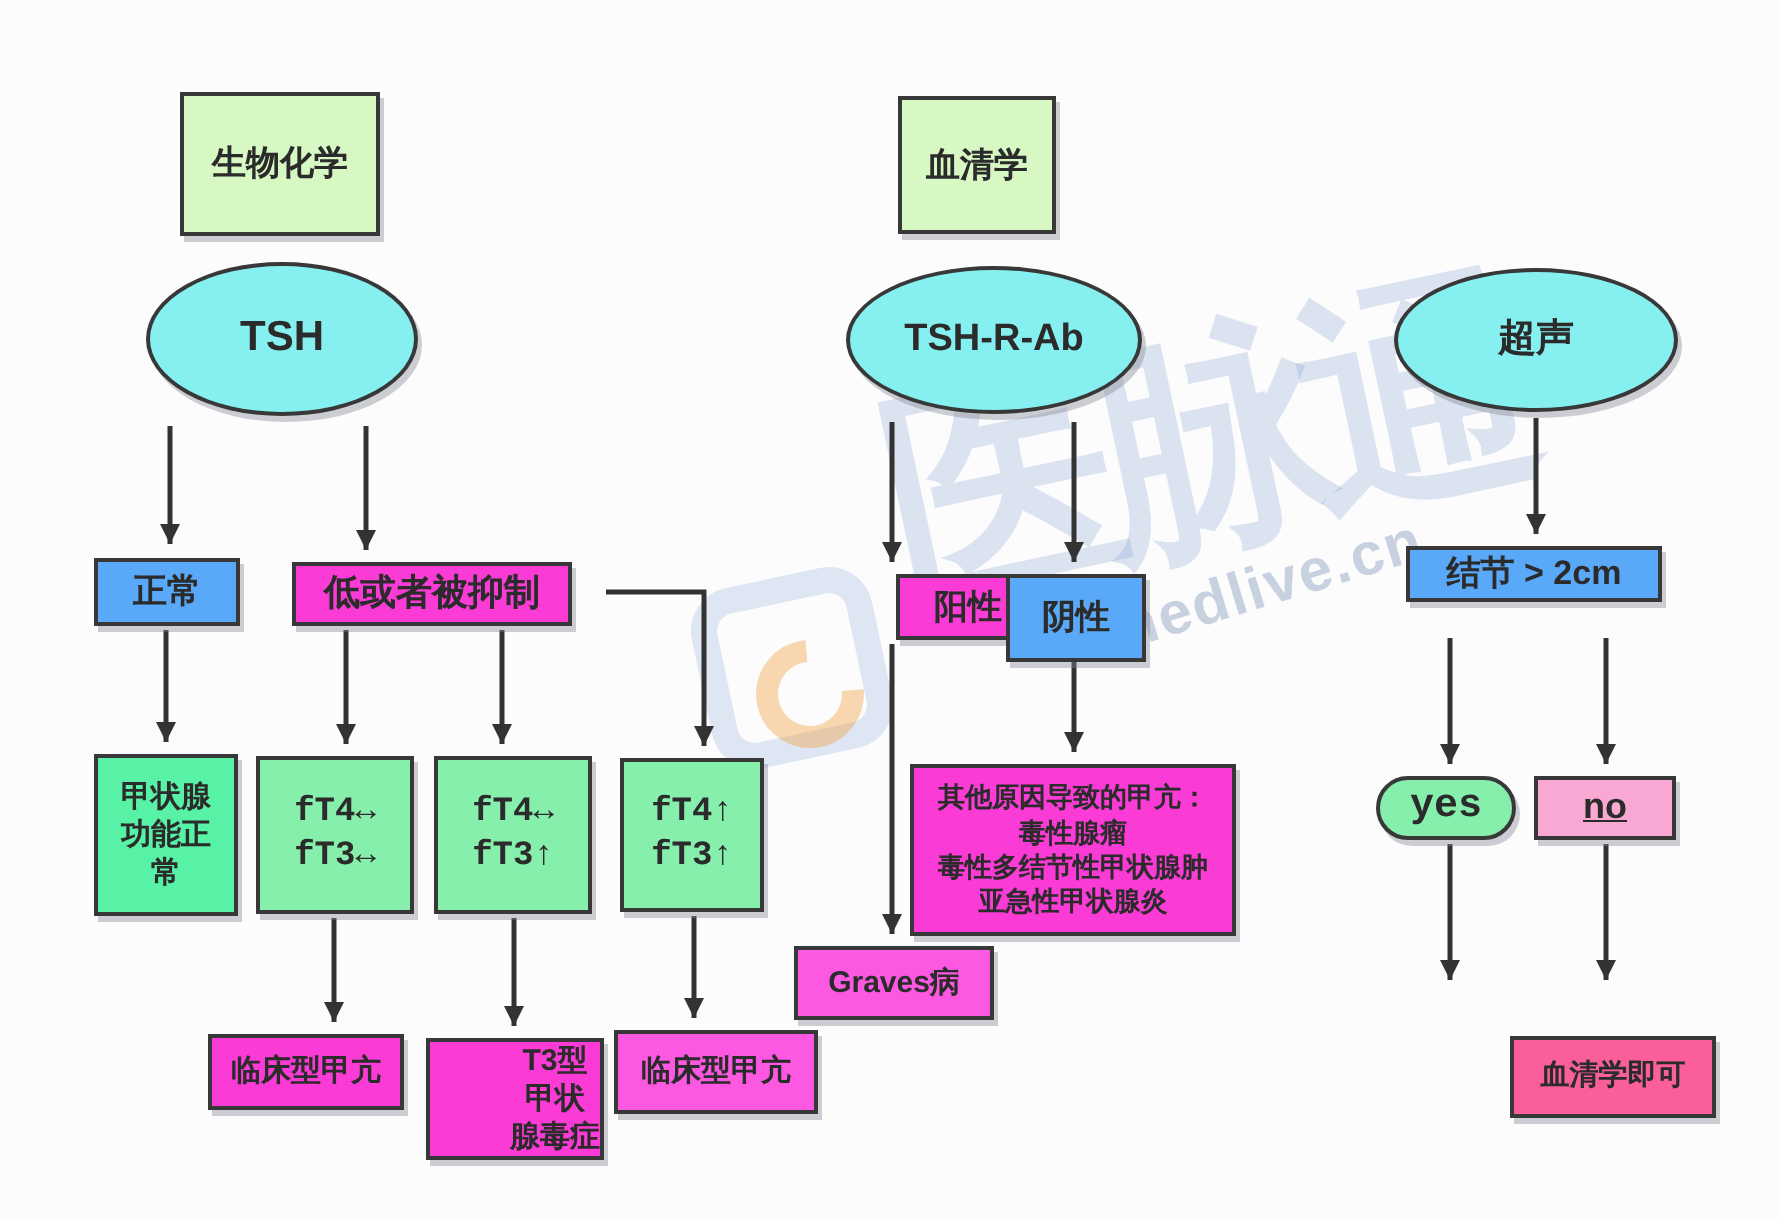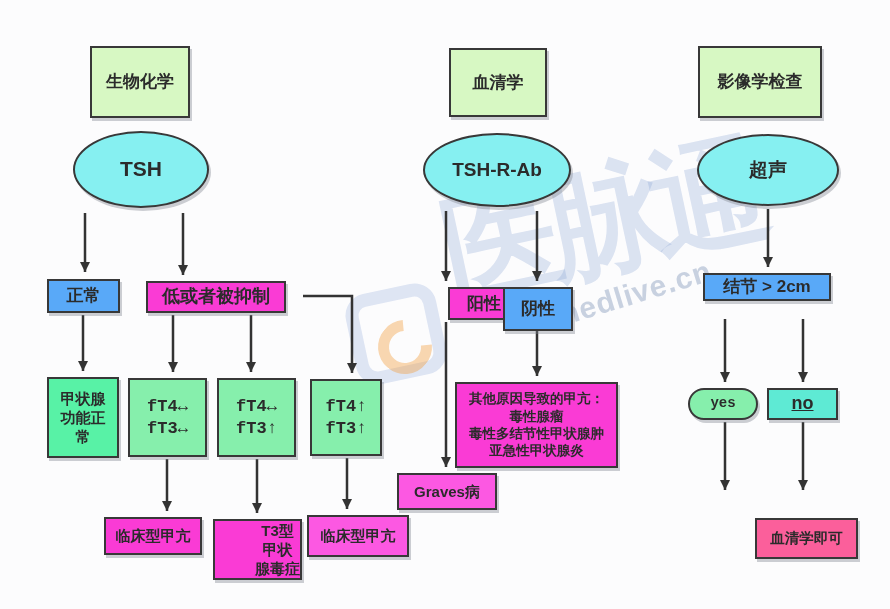--- a/index.html
+++ b/index.html
@@ -91,7 +91,7 @@
   </svg>
 
   <div class="node hdr" style="left:90px;top:46px;width:100px;height:72px;font-size:17px;">生物化学</div>
-  <div class="node hdr" style="left:449px;top:48px;width:98px;height:69px;font-size:17px;">血清学</div>
+  <div class="node hdr" style="left:449px;top:48px;width:79px;height:69px;font-size:17px;">血清学</div>
   <div class="node hdr" style="left:698px;top:46px;width:124px;height:72px;font-size:17px;">影像学检查</div>
 
   <div class="node oval" style="left:73px;top:131px;width:136px;height:77px;font-size:21px;">TSH</div>

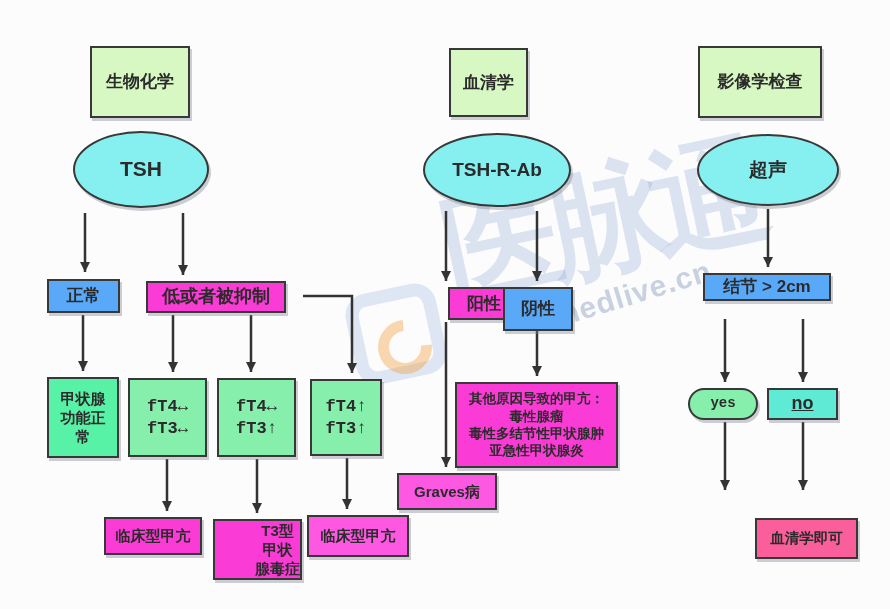--- a/index.html
+++ b/index.html
@@ -92,7 +92,6 @@
 
   <div class="node hdr" style="left:90px;top:46px;width:100px;height:72px;font-size:17px;">生物化学</div>
   <div class="node hdr" style="left:449px;top:48px;width:79px;height:69px;font-size:17px;">血清学</div>
-  <div class="node hdr" style="left:698px;top:46px;width:124px;height:72px;font-size:17px;">影像学检查</div>
 
   <div class="node oval" style="left:73px;top:131px;width:136px;height:77px;font-size:21px;">TSH</div>
   <div class="node oval" style="left:423px;top:133px;width:148px;height:74px;font-size:19px;">TSH-R-Ab</div>

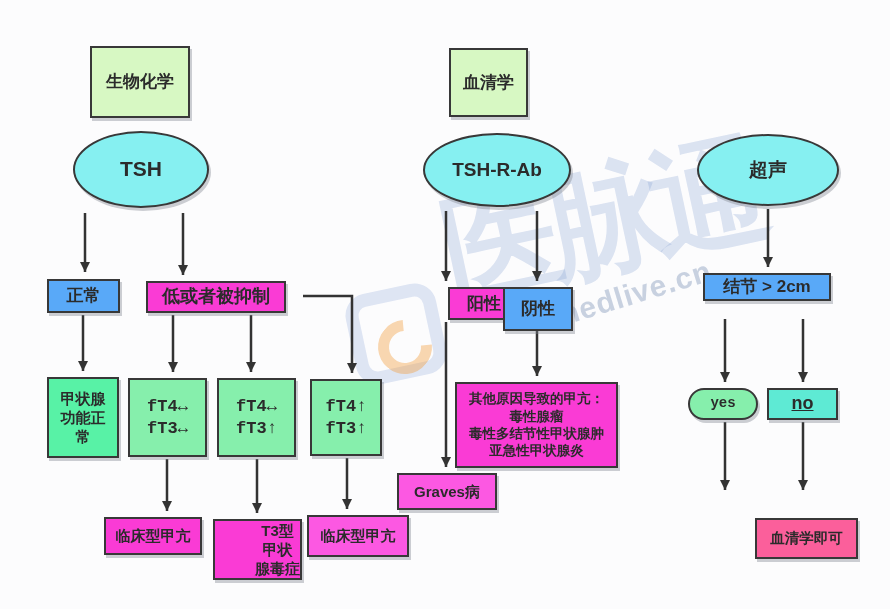--- a/index.html
+++ b/index.html
@@ -122,7 +122,7 @@
   <div class="node magenta-light" style="left:397px;top:473px;width:100px;height:37px;font-size:15px;">Graves病</div>
 
   <div class="node blue" style="left:703px;top:273px;width:128px;height:28px;font-size:17px;">结节 &gt; 2cm</div>
-  <div class="node purple" style="left:688px;top:388px;width:70px;height:32px;font-size:14px;border-radius:16px;">yes</div>
+  <div class="node purple" style="left:688px;top:388px;width:70px;height:32px;font-size:20px;border-radius:16px;">yes</div>
   <div class="node mint" style="left:767px;top:388px;width:71px;height:32px;font-size:18px;">no</div>
   <div class="node rose" style="left:755px;top:496px;width:103px;height:41px;font-size:14.5px;margin-top:22px;">血清学即可</div>
 

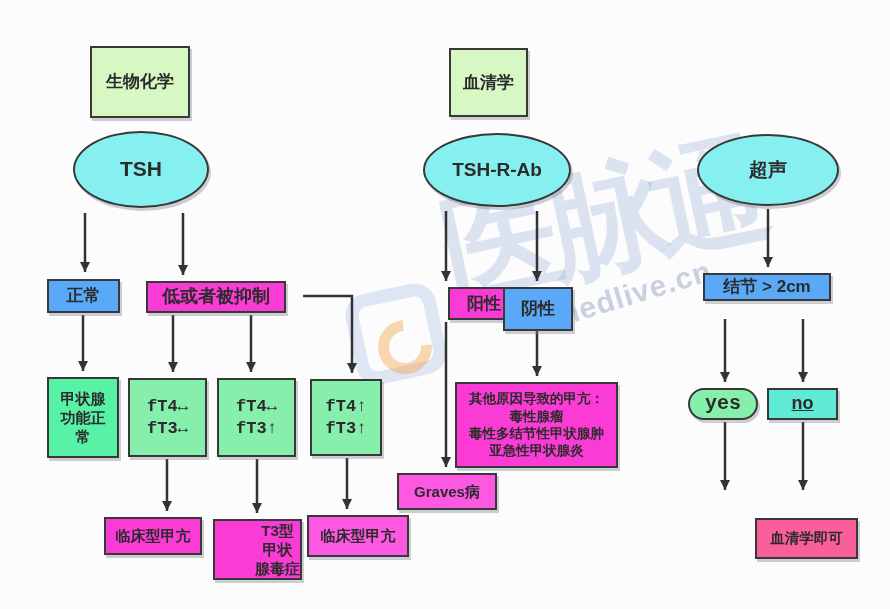--- a/index.html
+++ b/index.html
@@ -25,7 +25,7 @@
   .magenta-light{background:#fc58e2;}
   .purple{background:#86efac;font-family:Liberation Mono, monospace;}
   .green{background:#58f2a6;}
-  .mint{background:#5eead4;text-decoration:underline;}
+  .mint{background:#f9a8d4;text-decoration:underline;}
   .rose{background:#fb5f9b;}
   
   #arrows{position:absolute;left:0;top:0;z-index:2;}

